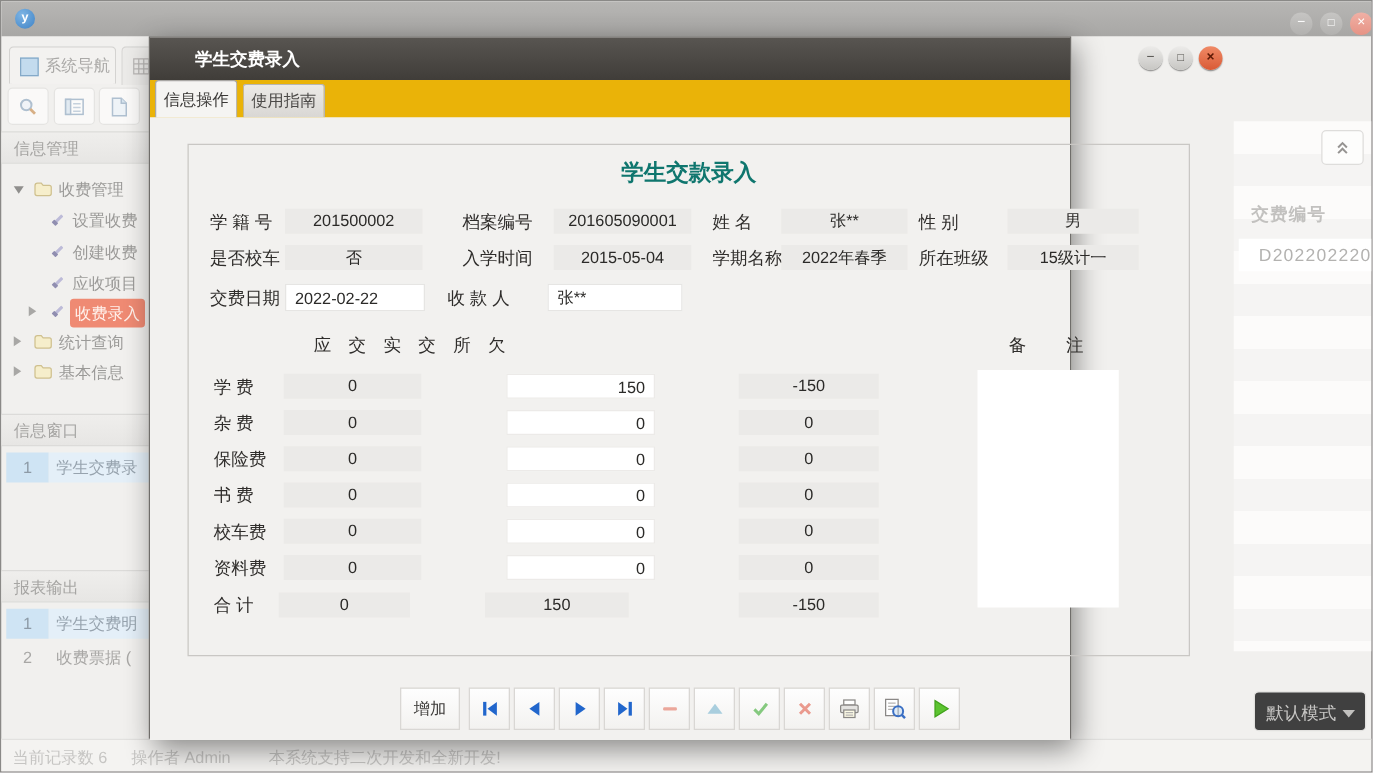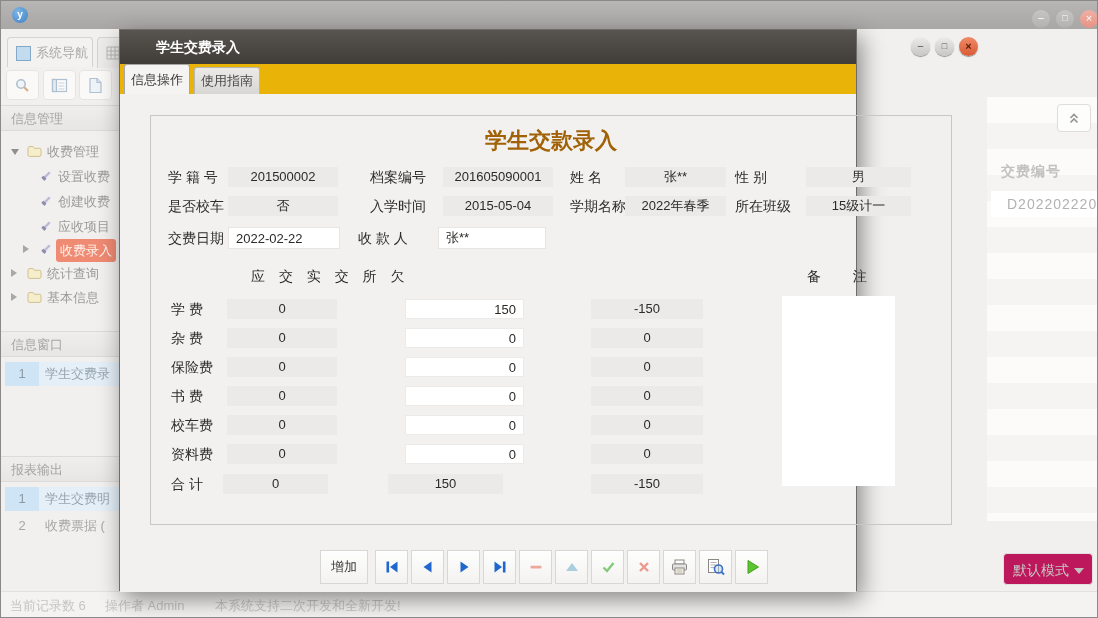--- a/index.html
+++ b/index.html
@@ -95,8 +95,8 @@
   .dlg-content{position:absolute;left:0;top:64px;width:100%;height:498px;background:#f2f1ef;}
   .panel{position:absolute;left:30px;top:21px;width:802px;height:410px;
          border:1px solid #c9c7c4;box-sizing:border-box;}
-  .form-title{position:absolute;left:0;top:10px;width:100%;text-align:center;font-size:22px;
-              font-weight:bold;color:#a16207;}
+  .form-title{position:absolute;left:0;top:10px;width:100%;text-align:center;font-size:18px;
+              font-weight:bold;color:#0f766e;}
   .flabel{position:absolute;height:20px;line-height:20px;font-size:14px;color:#2f2d2b;
           white-space:pre;}
   .gfield{position:absolute;height:20px;line-height:20px;background:#ebeae8;text-align:center;

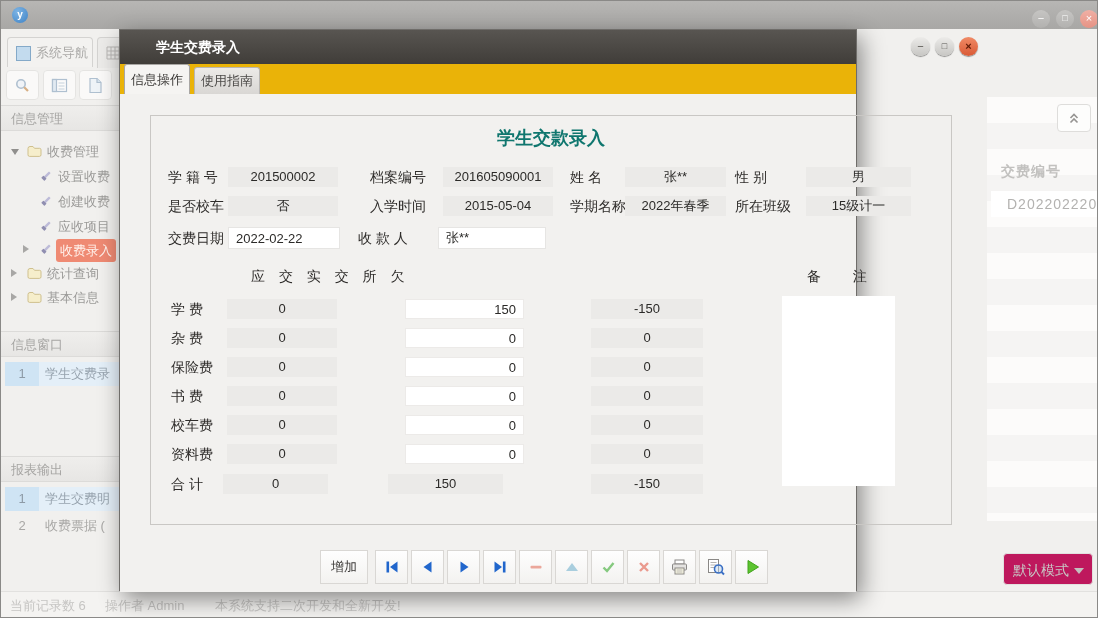--- a/index.html
+++ b/index.html
@@ -63,7 +63,7 @@
   .rp-value{position:absolute;left:990px;top:190px;width:108px;height:26px;background:#fff;
             color:#b3b2b0;font-size:14px;line-height:26px;letter-spacing:1px;white-space:nowrap;
             overflow:hidden;padding-left:16px;}
-  .mode-dd{position:absolute;left:1002px;top:552px;width:90px;height:32px;background:#be185d;
+  .mode-dd{position:absolute;left:1002px;top:552px;width:90px;height:32px;background:#404040;
            border:1px solid #e2e1df;border-radius:4px;color:#c7c6c4;font-size:14px;
            line-height:32px;padding-left:9px;box-sizing:border-box;}
   .dd-arrow{position:absolute;right:8px;top:14px;width:0;height:0;border-left:5px solid transparent;

